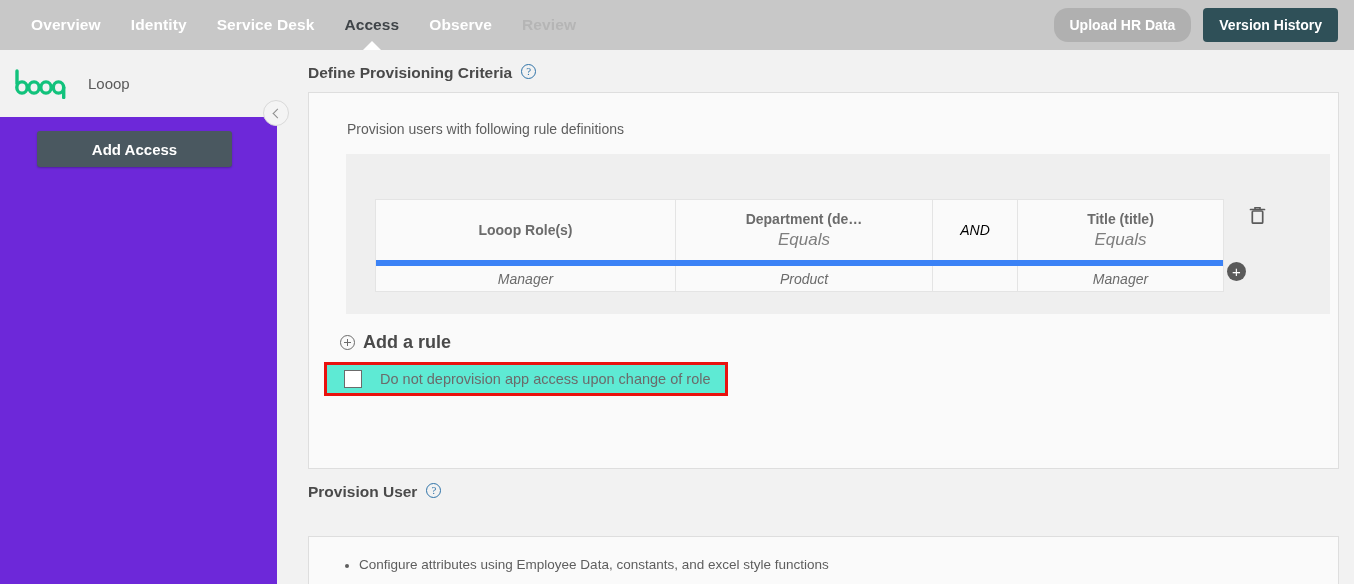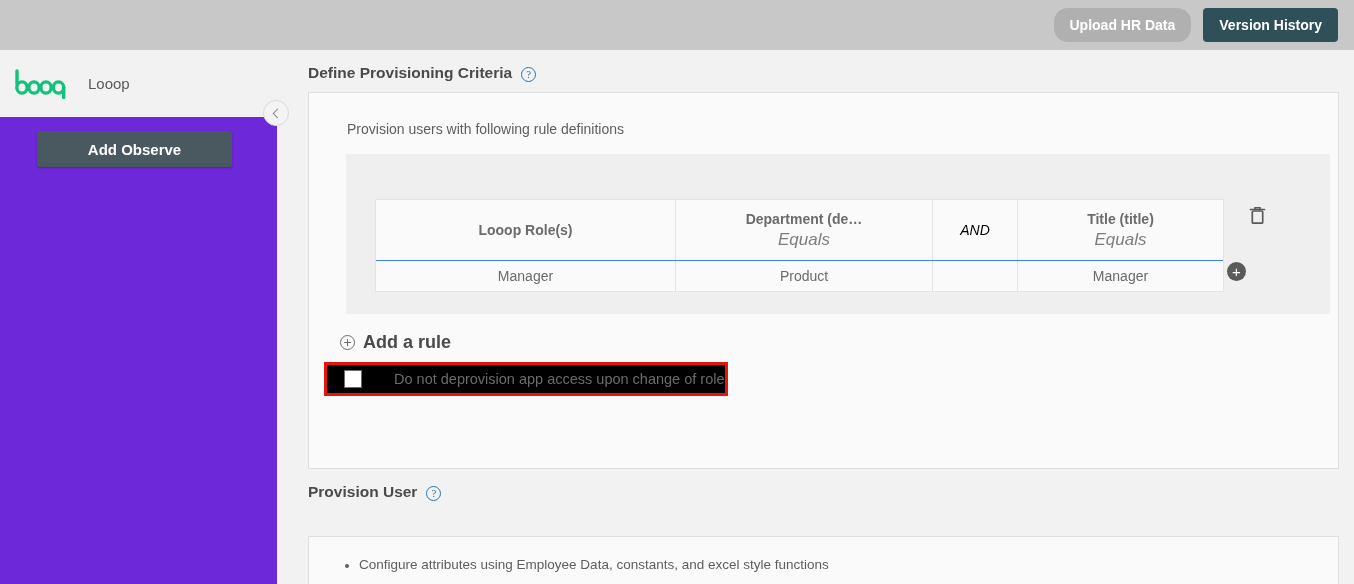--- a/index.html
+++ b/index.html
@@ -333,6 +333,14 @@
 <body>
 
 <div class="topnav">
+  <div class="nav-tabs">
+    <div class="nav-tab">Overview</div>
+    <div class="nav-tab">Identity</div>
+    <div class="nav-tab">Service Desk</div>
+    <div class="nav-tab active">Access</div>
+    <div class="nav-tab">Observe</div>
+    <div class="nav-tab dim">Review</div>
+  </div>
   <div class="nav-actions">
     <button class="btn-upload">Upload HR Data</button>
     <button class="btn-version">Version History</button>

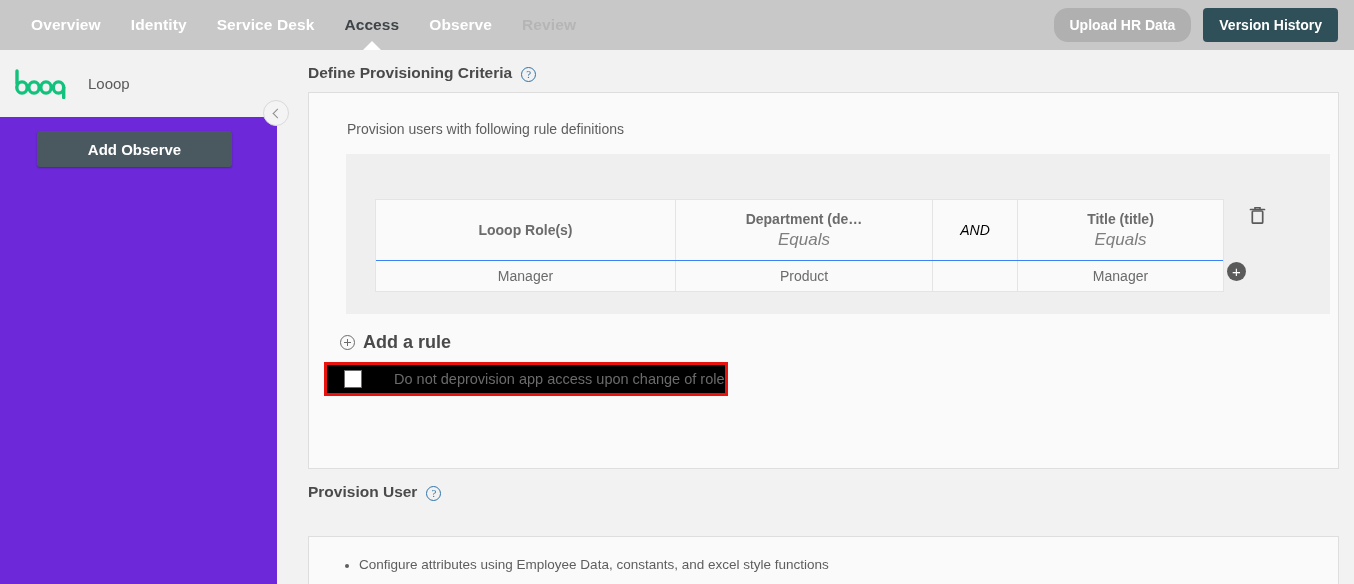--- a/index.html
+++ b/index.html
@@ -136,7 +136,7 @@
     overflow: hidden;
   }
   .section-title-row {
-    display: flex; align-items: flex-end;
+    display: flex; align-items: flex-start;
     padding: 14px 16px 10px 31px;
   }
   .section-title {

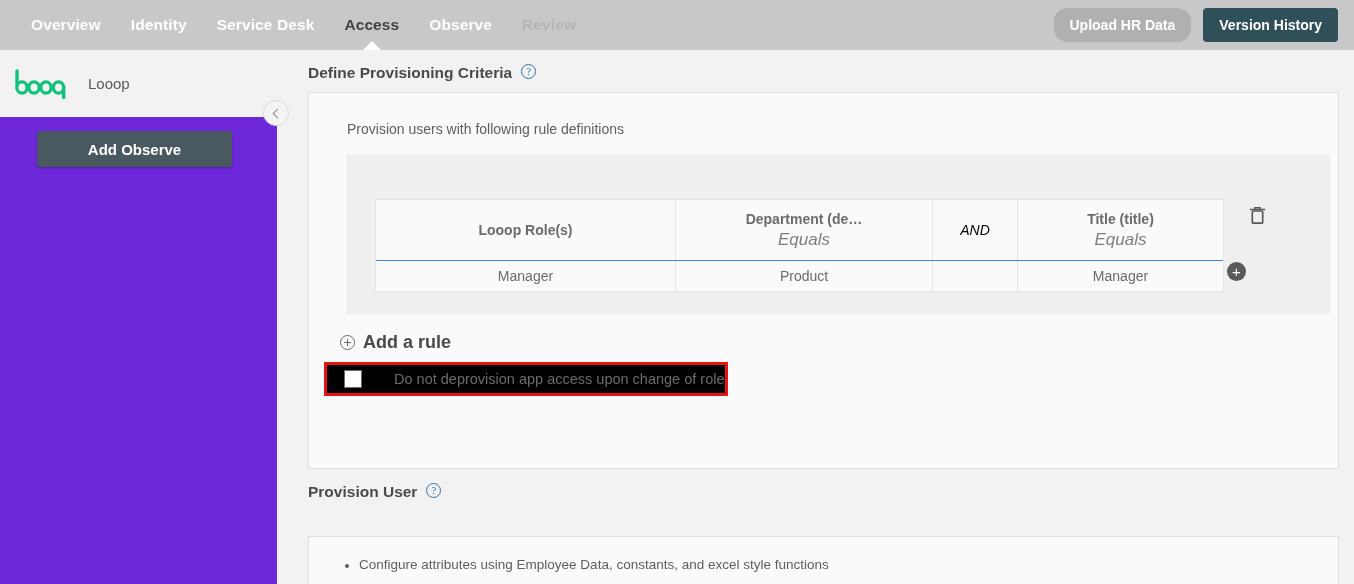--- a/index.html
+++ b/index.html
@@ -368,7 +368,7 @@
         <i></i>
       </div>
   </div>
-  <button class="btn-add-access">Add Observe</button>
+  <button class="btn-add-access">Add Access</button>
 </div>
 <div class="collapse-btn">
   <span></span>

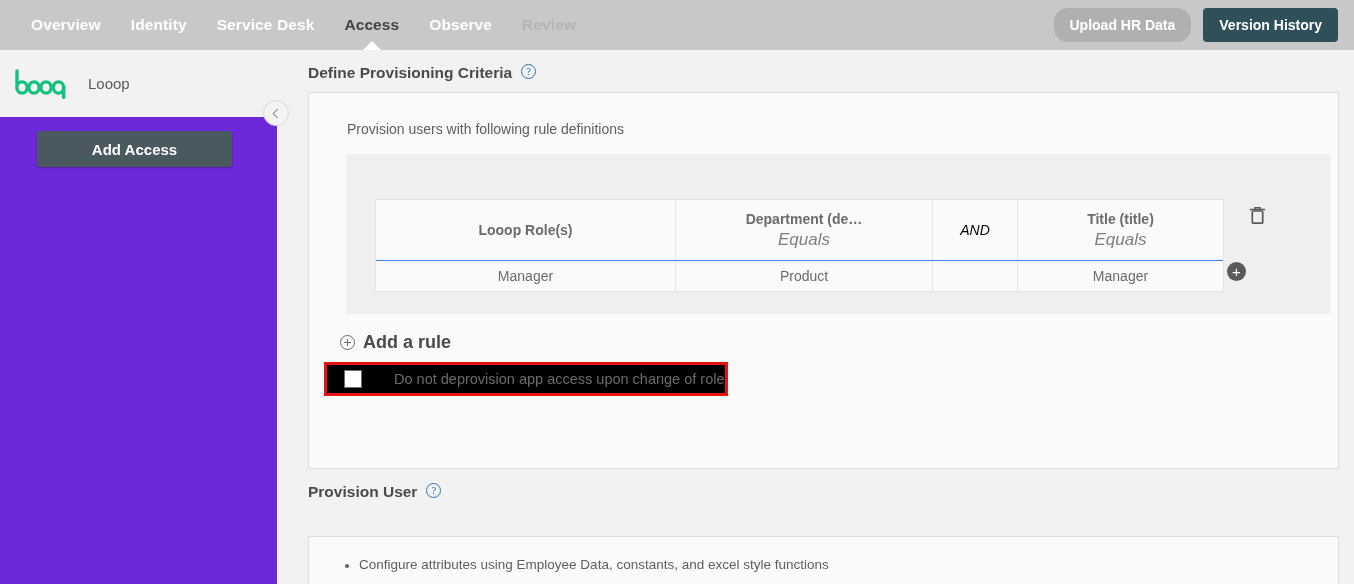--- a/index.html
+++ b/index.html
@@ -233,7 +233,7 @@
   .c3 { width: 85px; }
   .c4 { width: 205px; }
 
-  .rt-row { display: flex; height: 31px; border-top: 1px solid #3b82f6; }
+  .rt-row { display: flex; height: 31px; border-top: 6px solid #3b82f6; font-style: italic; }
   .rt-td {
     display: flex; align-items: center; justify-content: center;
     font-size: 14px; color: #6b6b6b;

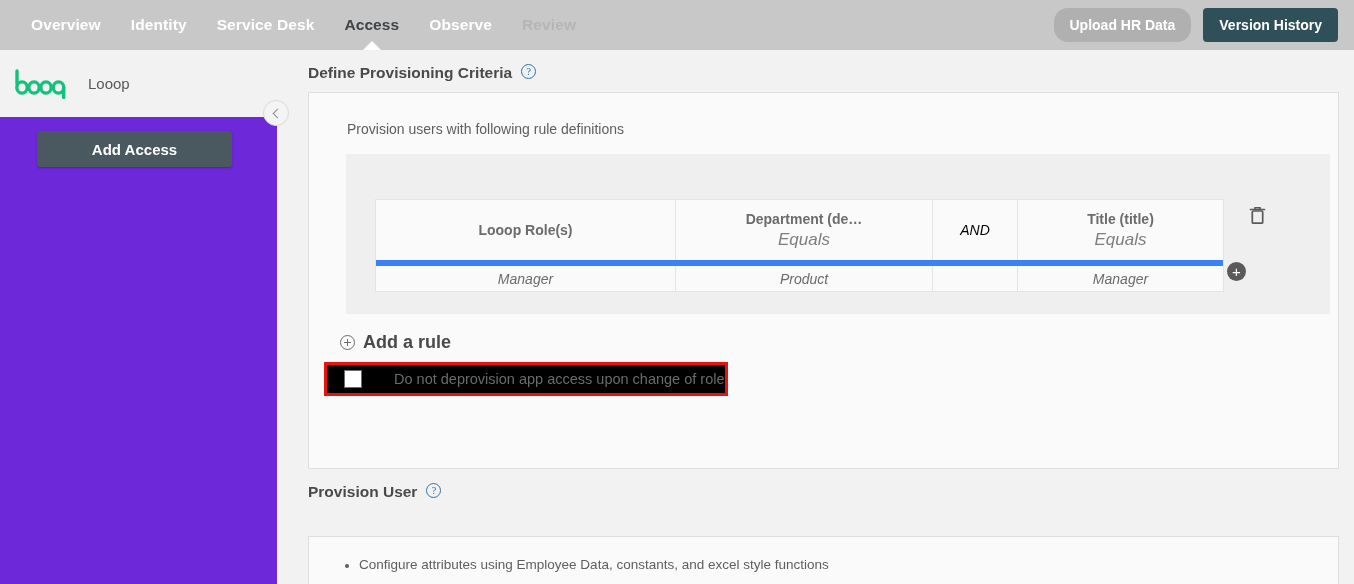--- a/index.html
+++ b/index.html
@@ -285,10 +285,9 @@
     margin: 9px 0 0 15px;
     width: 404px; height: 34px;
     border: 3px solid #e8120e;
-    background: #000000;
+    background: #5eead4;
     display: flex; align-items: center;
     padding-left: 17px;
-    gap: 14px;
   }
   .chkbox {
     width: 18px; height: 18px;

